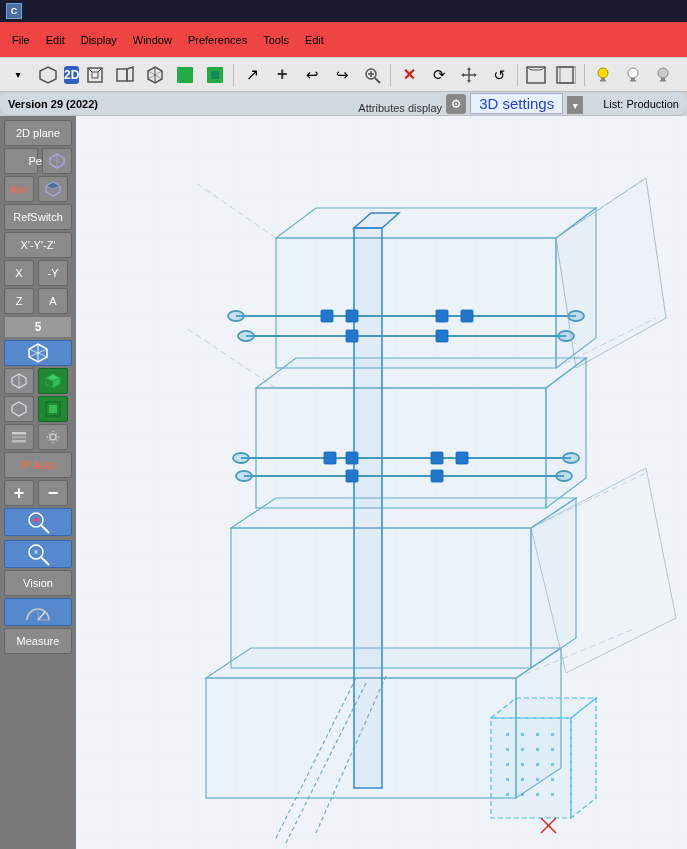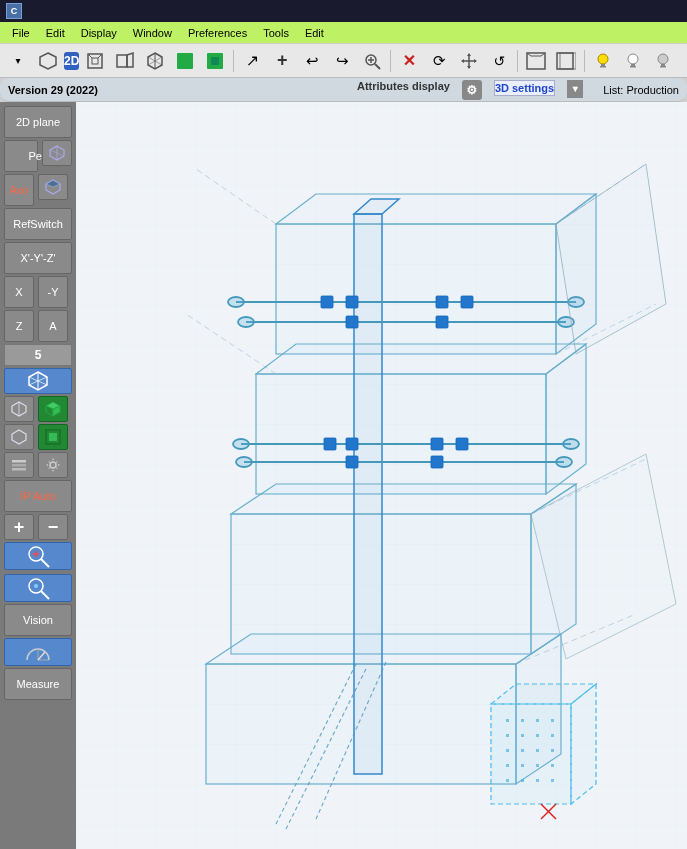--- a/index.html
+++ b/index.html
@@ -26,8 +26,8 @@
 
     
     #menu-bar {
-      background: #bef264;
-      height: 22px;
+      background: #ef4444;
+      height: 36px;
       display: flex;
       align-items: center;
       padding: 0 4px;

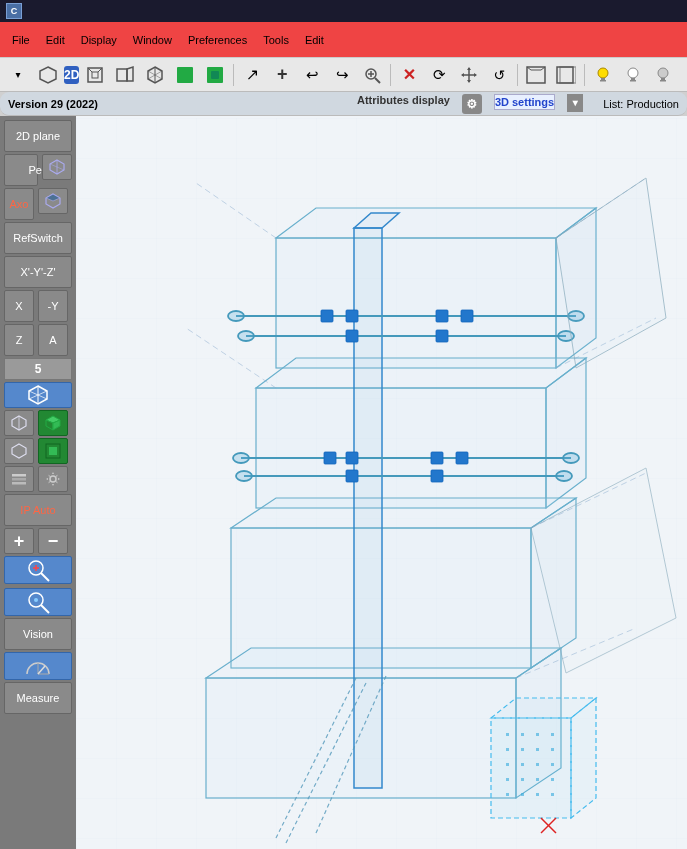--- a/index.html
+++ b/index.html
@@ -85,7 +85,7 @@
     .status-version { font-weight: bold; }
     .status-spacer { flex: 1; }
     .attributes-display {
-      display: flex; align-items: flex-start; gap: 12px; font-weight: bold;
+      display: flex; align-items: flex-end; gap: 4px;
     }
     .attr-label { color: #333; }
     .attr-gear {

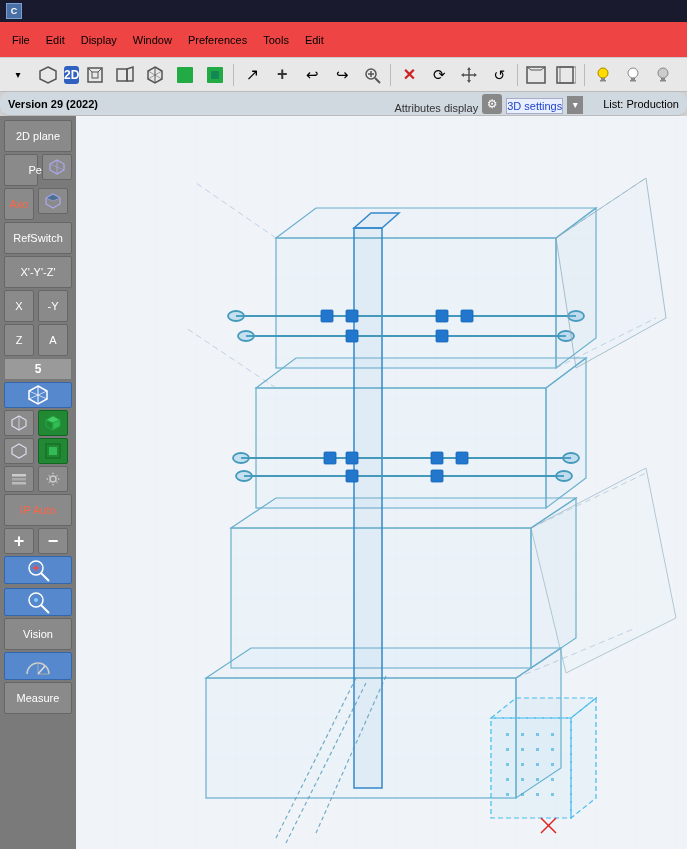--- a/index.html
+++ b/index.html
@@ -98,8 +98,8 @@
     .attr-3d-settings {
       background: #e8f0ff;
       border: 1px solid #aac;
-      padding: 1px 0;
-      font-size: 11px;
+      padding: 1px 8px;
+      font-size: 15px;
       cursor: pointer;
       color: #2244cc;
     }

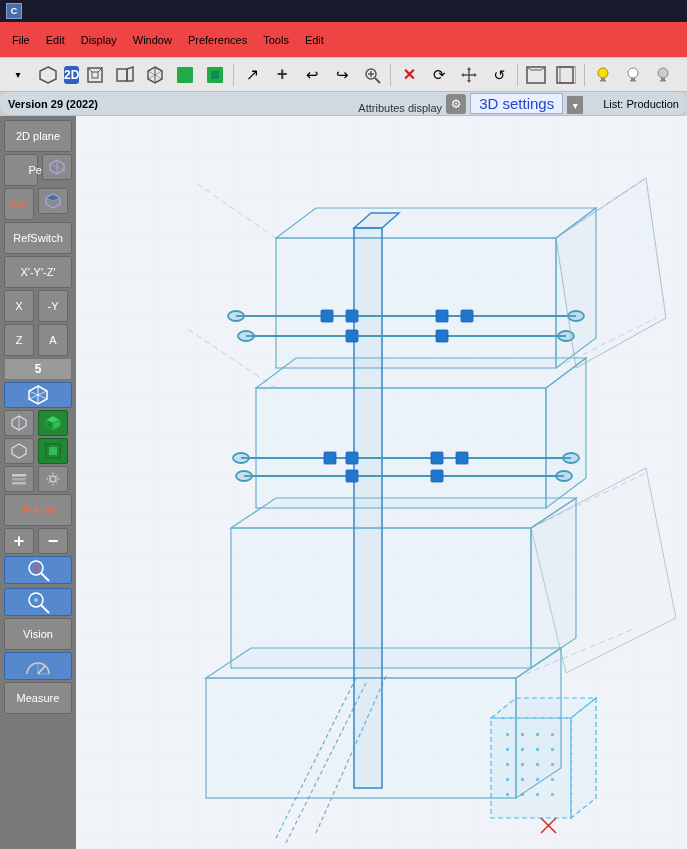--- a/index.html
+++ b/index.html
@@ -129,7 +129,7 @@
     }
     .sidebar-btn {
       width: 68px;
-      height: 32px;
+      height: 26px;
       background: #8a8a8a;
       border: 1px solid #666;
       border-radius: 2px;

